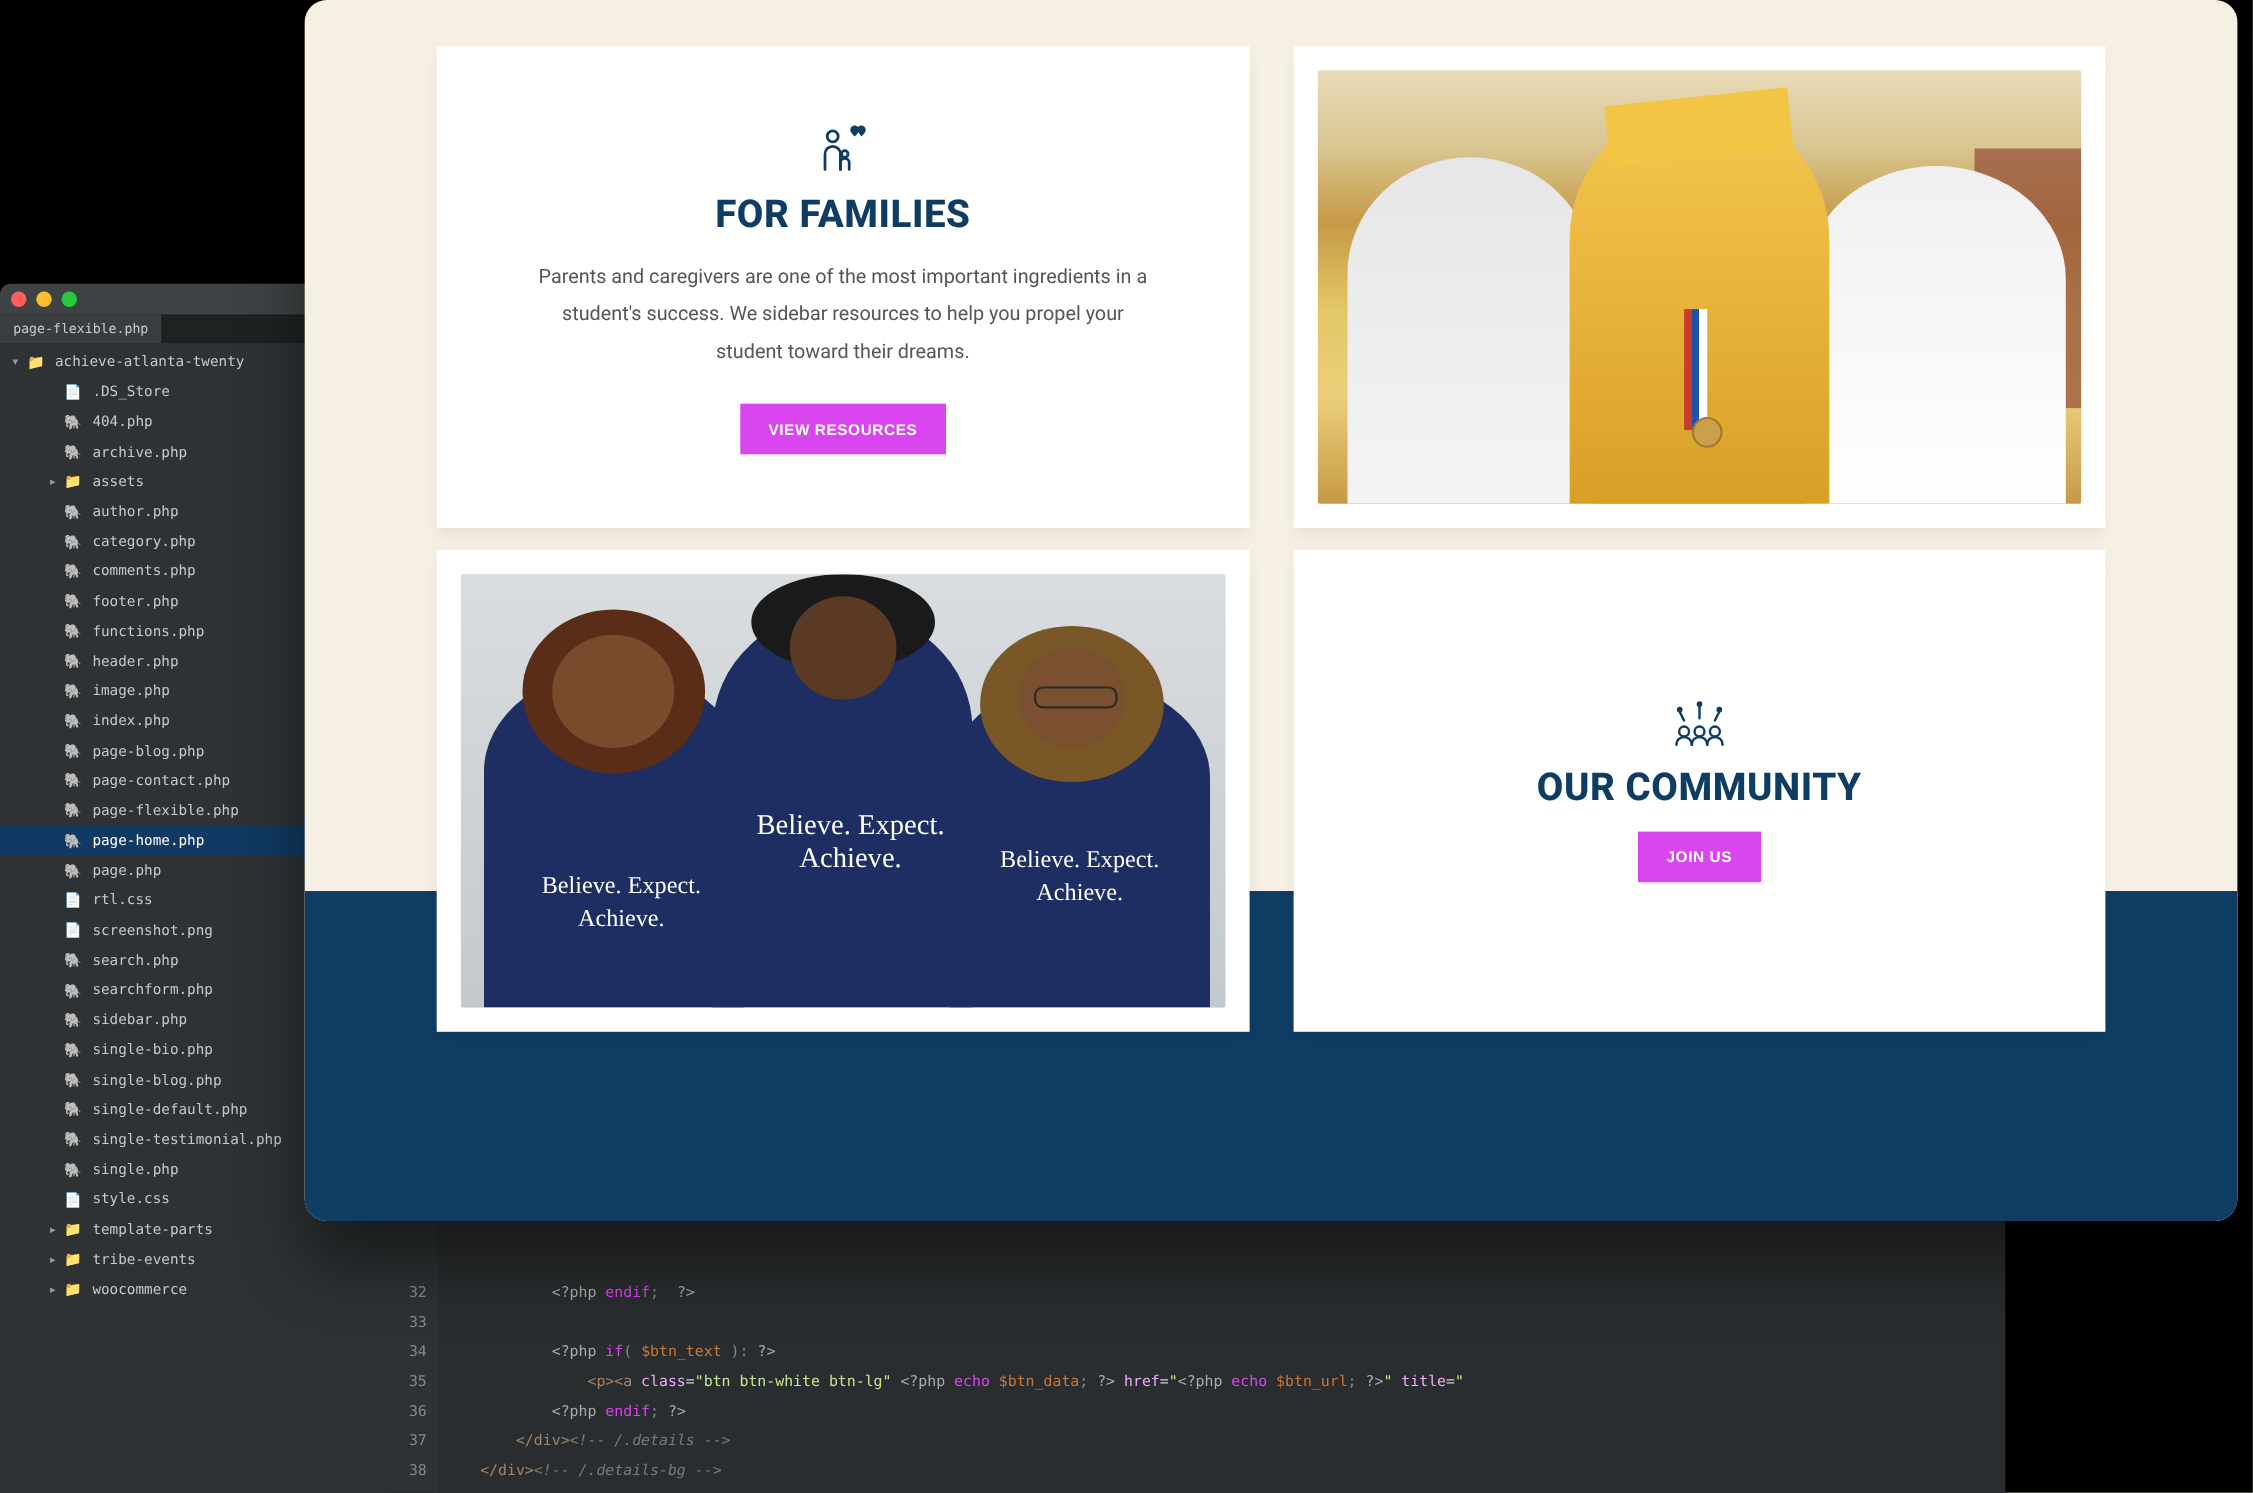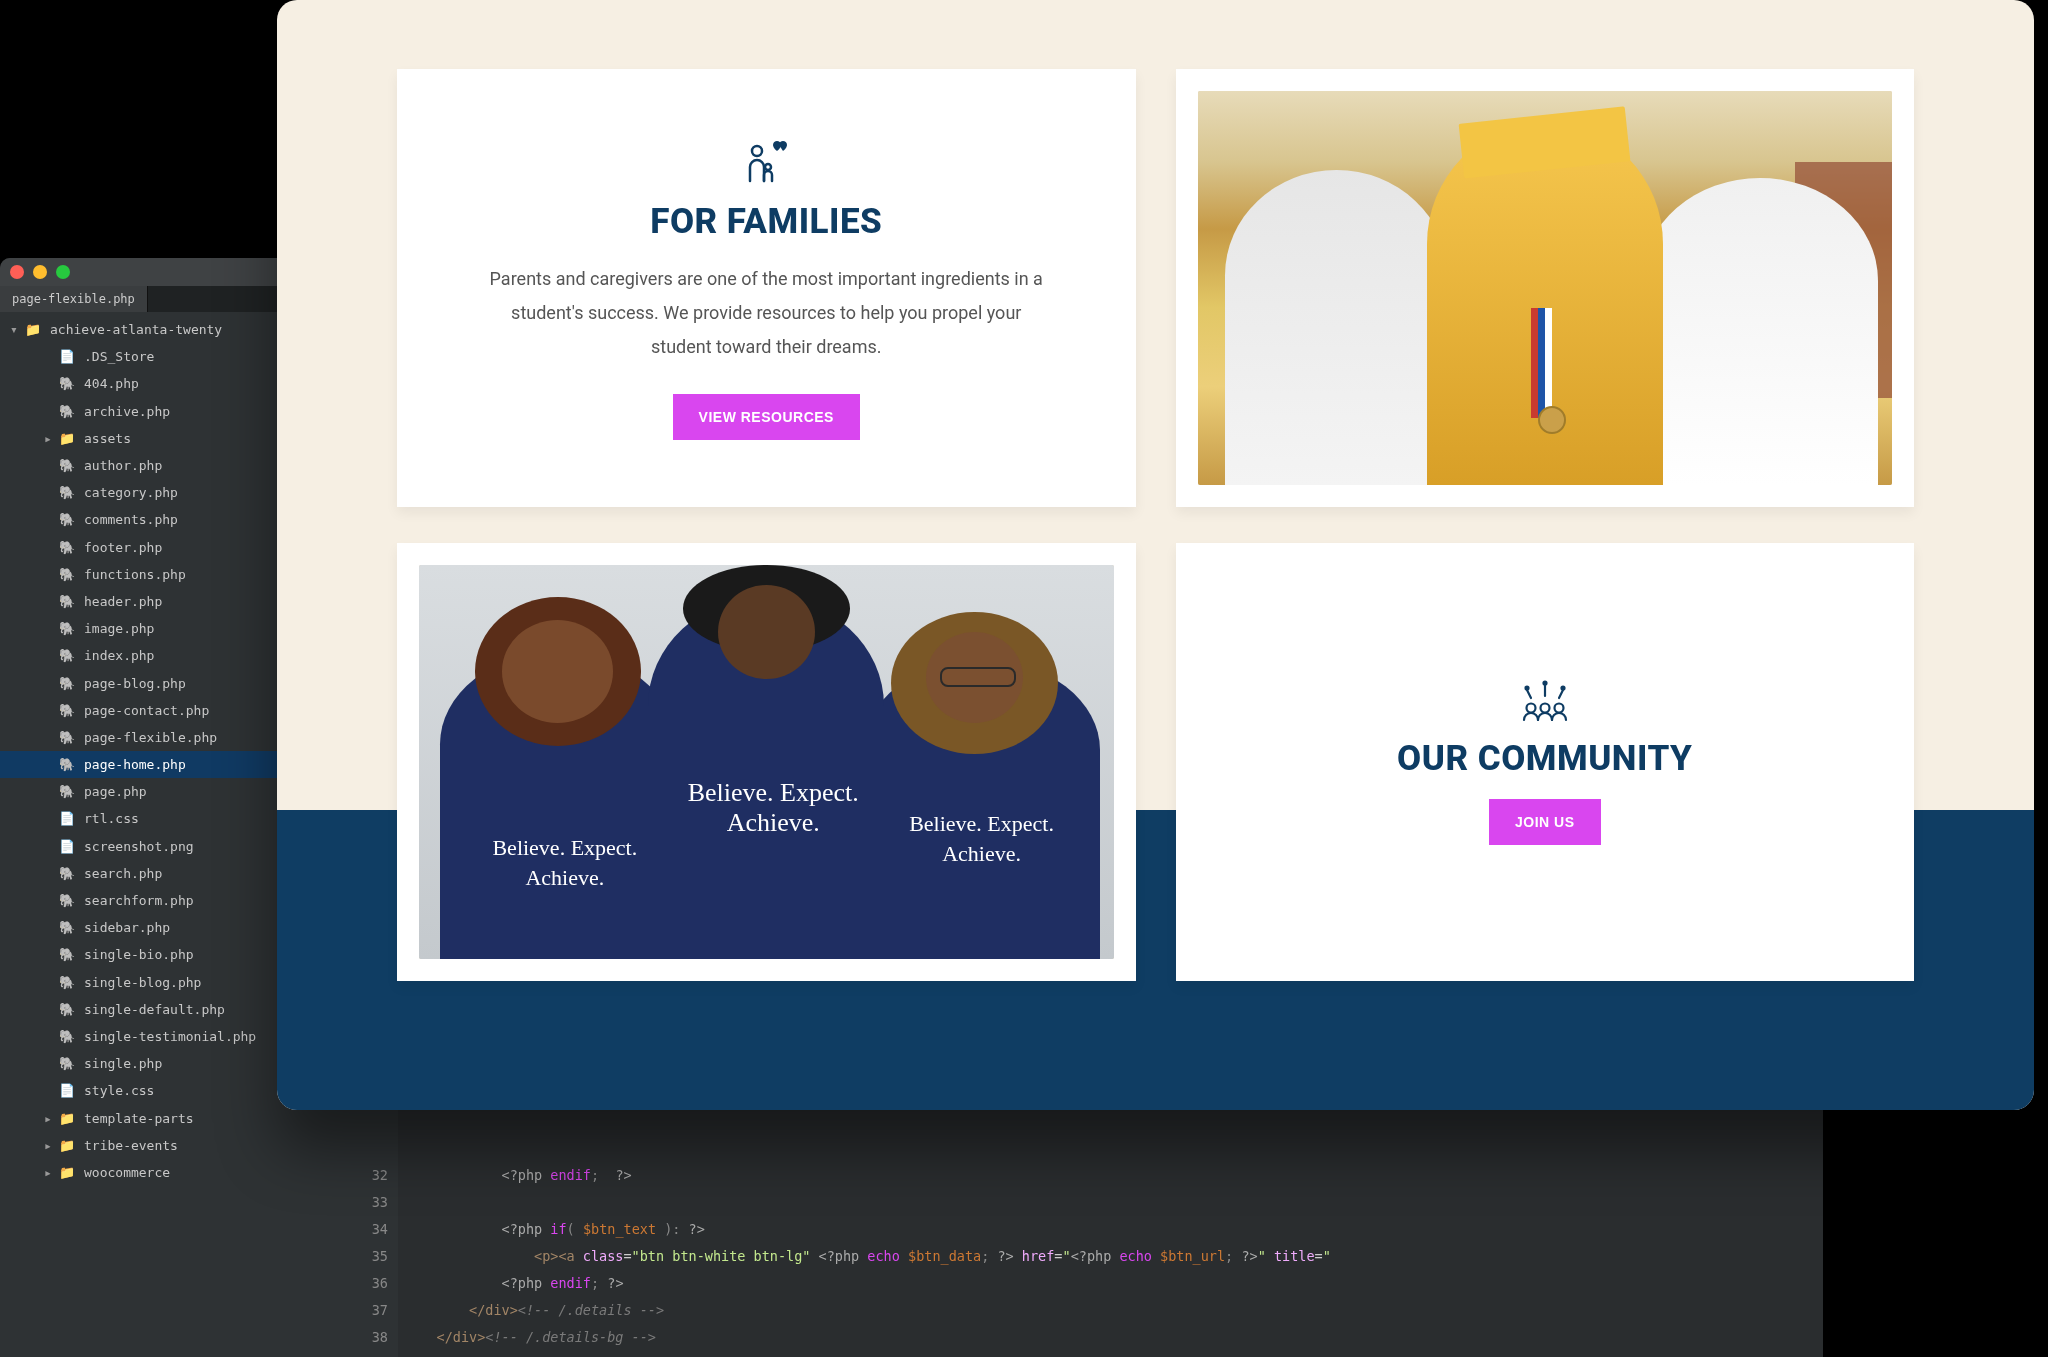--- a/index.html
+++ b/index.html
@@ -95,9 +95,8 @@
     display:grid;
     grid-template-columns: 1fr 1fr;
     grid-template-rows: auto auto;
-    gap: 36px 40px;
+    gap: 20px 40px;
     z-index:2;
-    margin-top:27px;
   }
   .card {
     background:#fff;

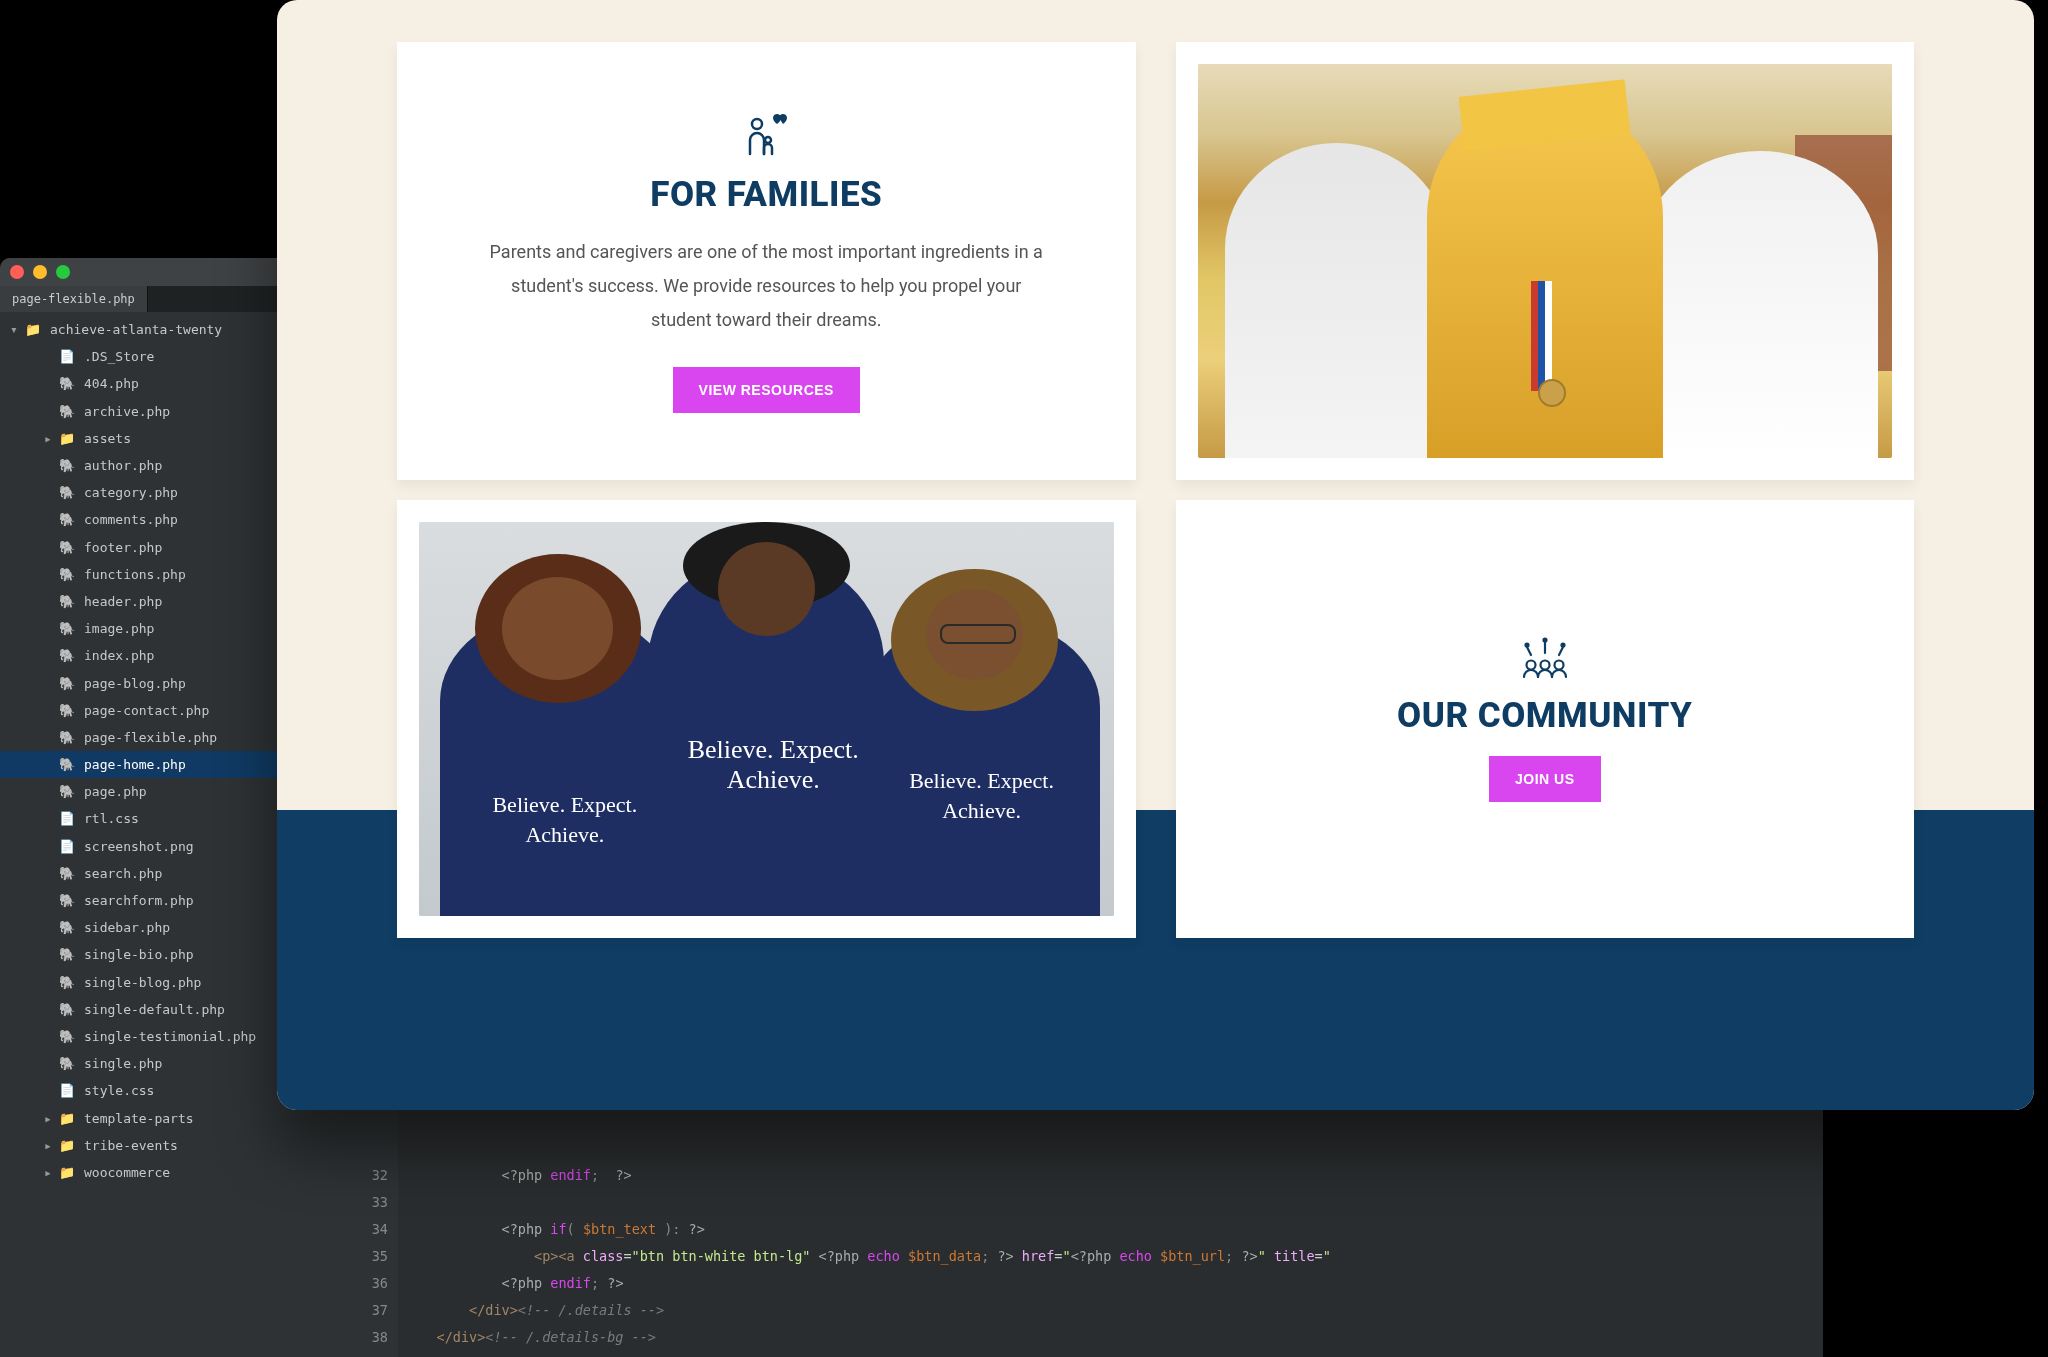--- a/index.html
+++ b/index.html
@@ -408,7 +408,7 @@
         </svg>
       </div>
       <h2>FOR FAMILIES</h2>
-      <p>Parents and caregivers are one of the most important ingredients in a student's success. We provide resources to help you propel your student toward their dreams.</p>
+      <p>Parents and caregivers are one of the most important ingredients in a student's success. We sidebar resources to help you propel your student toward their dreams.</p>
       <button class="btn">VIEW RESOURCES</button>
     </div>
 

